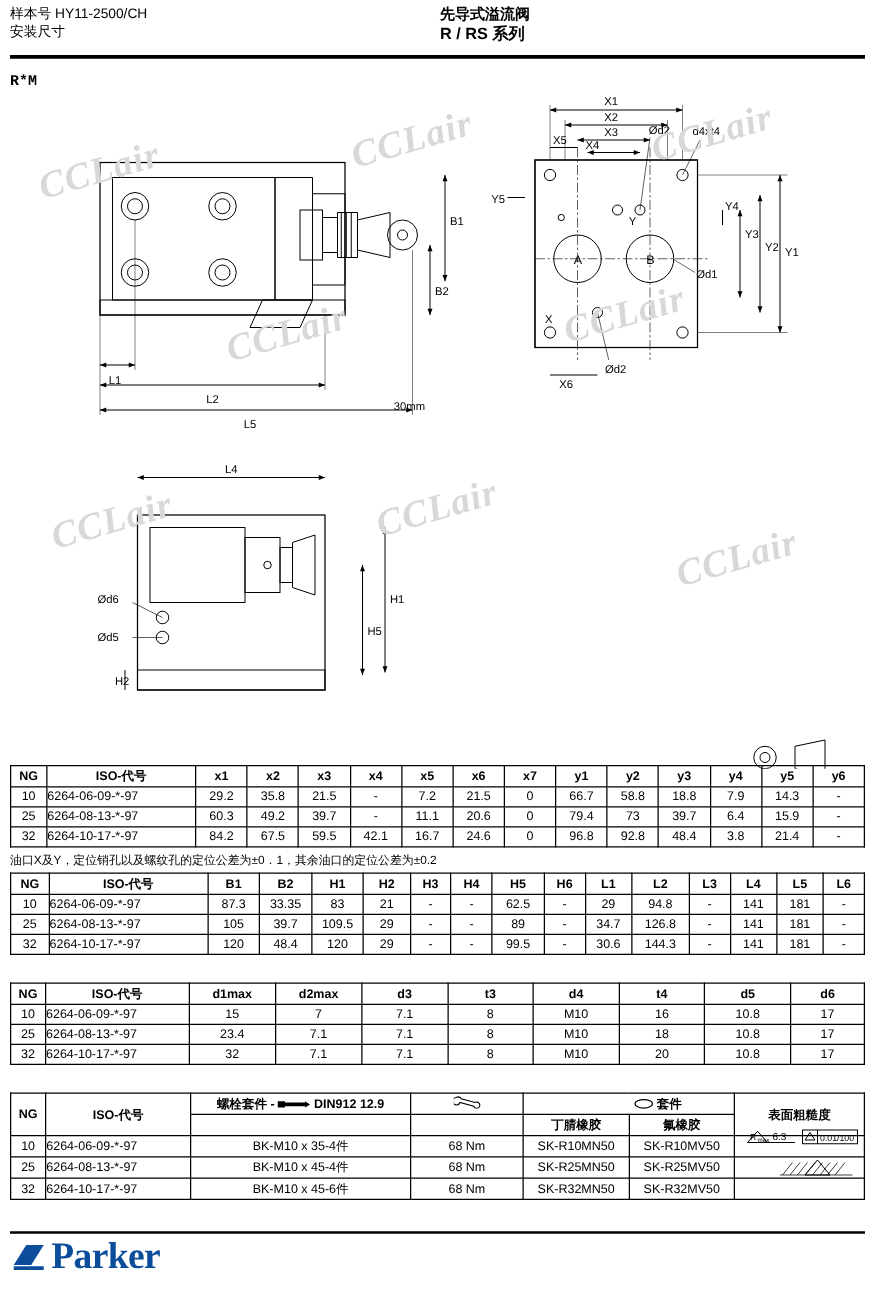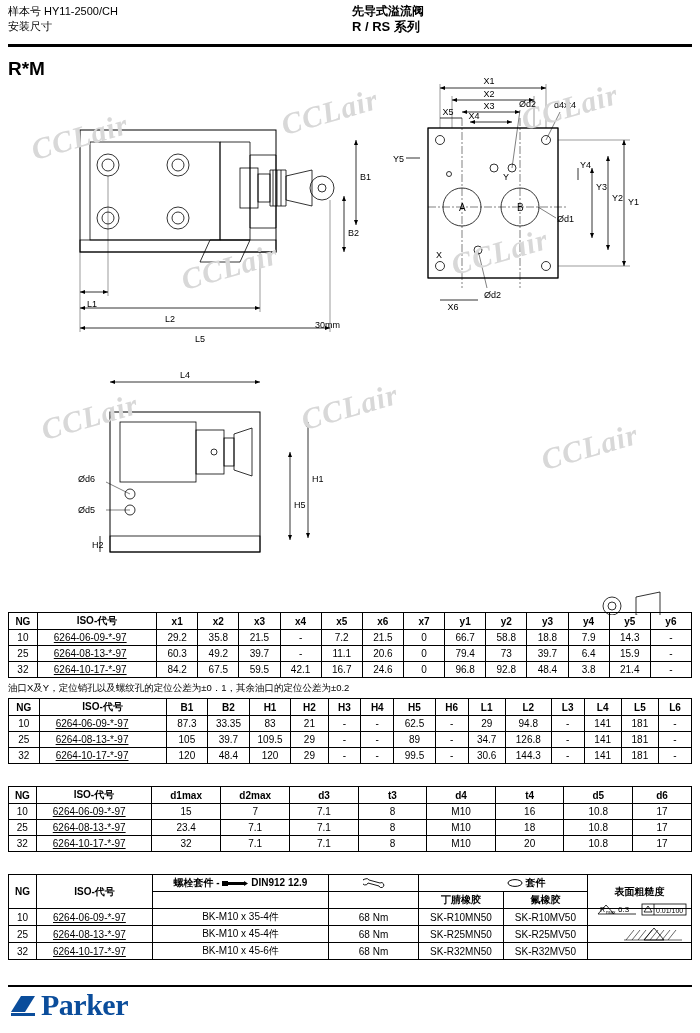--- a/index.html
+++ b/index.html
@@ -43,7 +43,7 @@
   
   .sec-title {
     position: absolute; left: 8px; top: 58px;
-    font-size: 19px; font-weight: bold;
+    font-size: 12px; font-weight: bold; font-family: Liberation Mono, monospace;
   }
 
   

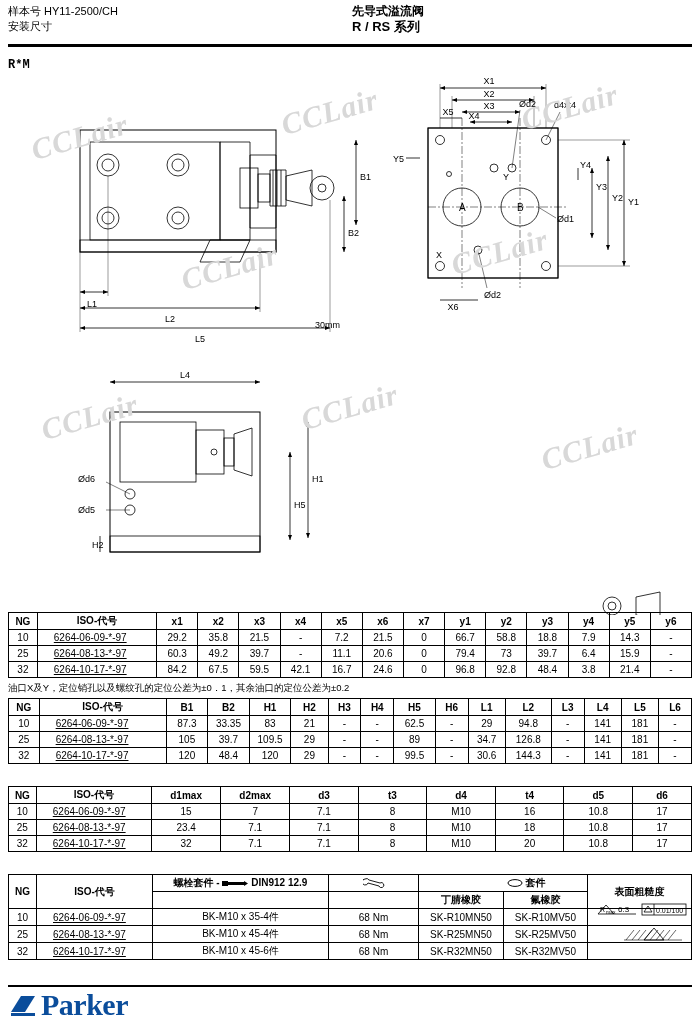--- a/index.html
+++ b/index.html
@@ -83,7 +83,7 @@
     white-space: nowrap;
   }
   table.tbl th { font-weight: bold; }
-  table.tbl td.lft { text-align: left; padding-left: 16px; text-decoration: underline; }
+  table.tbl td.lft { text-align: left; padding-left: 0; }
   .note {
     position: absolute;
     font-size: 9.5px;

